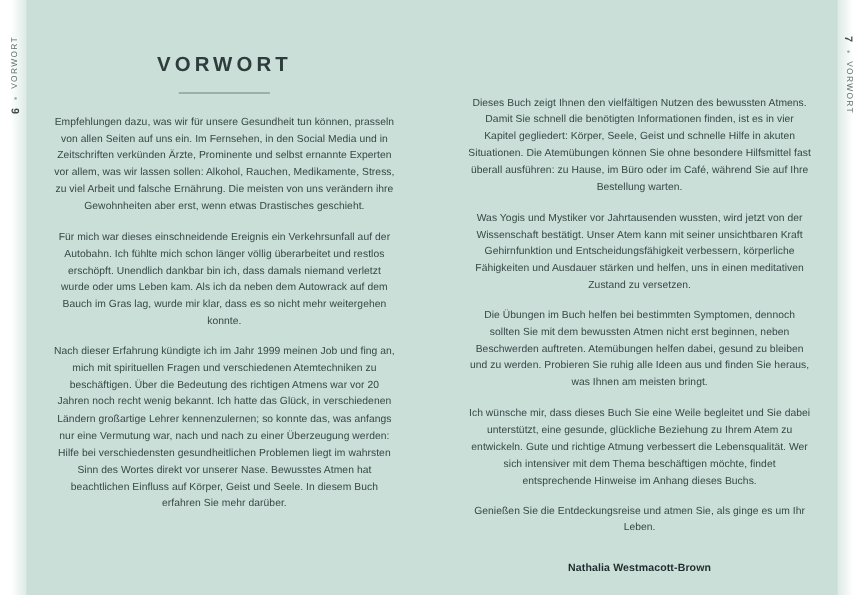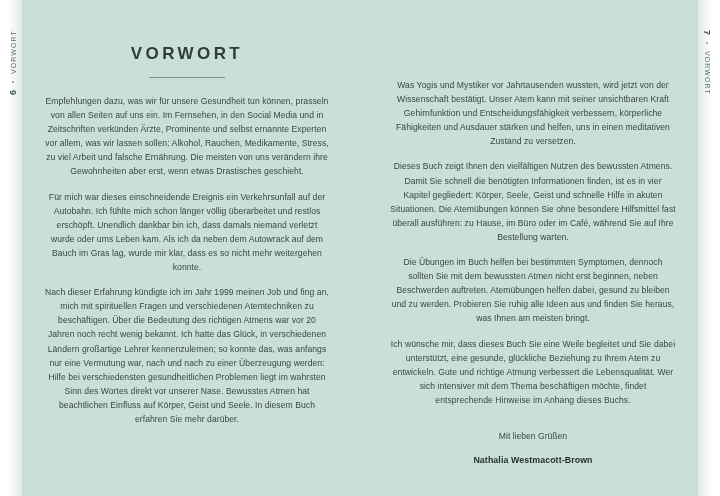--- a/index.html
+++ b/index.html
@@ -180,8 +180,8 @@
 
   <div class="page right">
     <div class="page-body">
+      <p class="para">Dieses Buch zeigt Ihnen den vielfältigen Nutzen des bewussten Atmens. Damit Sie schnell die benötigten Informationen finden, ist es in vier Kapitel gegliedert: Körper, Seele, Geist und schnelle Hilfe in akuten Situationen. Die Atemübungen können Sie ohne besondere Hilfsmittel fast überall ausführen: zu Hause, im Büro oder im Café, während Sie auf Ihre Bestellung warten.</p>
       <p class="para">Was Yogis und Mystiker vor Jahrtausenden wussten, wird jetzt von der Wissenschaft bestätigt. Unser Atem kann mit seiner unsichtbaren Kraft Gehirnfunktion und Entscheidungsfähigkeit verbessern, körperliche Fähigkeiten und Ausdauer stärken und helfen, uns in einen meditativen Zustand zu versetzen.</p>
-      <p class="para">Dieses Buch zeigt Ihnen den vielfältigen Nutzen des bewussten Atmens. Damit Sie schnell die benötigten Informationen finden, ist es in vier Kapitel gegliedert: Körper, Seele, Geist und schnelle Hilfe in akuten Situationen. Die Atemübungen können Sie ohne besondere Hilfsmittel fast überall ausführen: zu Hause, im Büro oder im Café, während Sie auf Ihre Bestellung warten.</p>
       <p class="para">Die Übungen im Buch helfen bei bestimmten Symptomen, dennoch sollten Sie mit dem bewussten Atmen nicht erst beginnen, neben Beschwerden auftreten. Atemübungen helfen dabei, gesund zu bleiben und zu werden. Probieren Sie ruhig alle Ideen aus und finden Sie heraus, was Ihnen am meisten bringt.</p>
       <p class="para">Ich wünsche mir, dass dieses Buch Sie eine Weile begleitet und Sie dabei unterstützt, eine gesunde, glückliche Beziehung zu Ihrem Atem zu entwickeln. Gute und richtige Atmung verbessert die Lebensqualität. Wer sich intensiver mit dem Thema beschäftigen möchte, findet entsprechende Hinweise im Anhang dieses Buchs.</p>
 

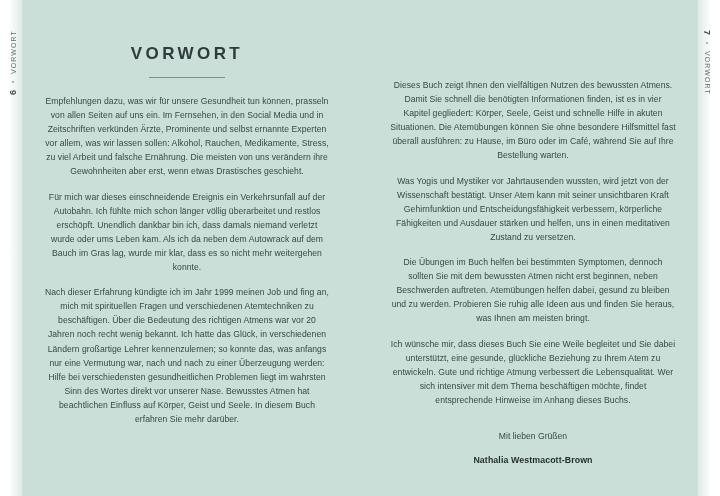--- a/index.html
+++ b/index.html
@@ -184,6 +184,7 @@
       <p class="para">Was Yogis und Mystiker vor Jahrtausenden wussten, wird jetzt von der Wissenschaft bestätigt. Unser Atem kann mit seiner unsichtbaren Kraft Gehirnfunktion und Entscheidungsfähigkeit verbessern, körperliche Fähigkeiten und Ausdauer stärken und helfen, uns in einen meditativen Zustand zu versetzen.</p>
       <p class="para">Die Übungen im Buch helfen bei bestimmten Symptomen, dennoch sollten Sie mit dem bewussten Atmen nicht erst beginnen, neben Beschwerden auftreten. Atemübungen helfen dabei, gesund zu bleiben und zu werden. Probieren Sie ruhig alle Ideen aus und finden Sie heraus, was Ihnen am meisten bringt.</p>
       <p class="para">Ich wünsche mir, dass dieses Buch Sie eine Weile begleitet und Sie dabei unterstützt, eine gesunde, glückliche Beziehung zu Ihrem Atem zu entwickeln. Gute und richtige Atmung verbessert die Lebensqualität. Wer sich intensiver mit dem Thema beschäftigen möchte, findet entsprechende Hinweise im Anhang dieses Buchs.</p>
+      <p class="para">Genießen Sie die Entdeckungsreise und atmen Sie, als ginge es um Ihr Leben.</p>
 
       <div class="signature-block">
         <p class="sign-greeting">Mit lieben Grüßen</p>

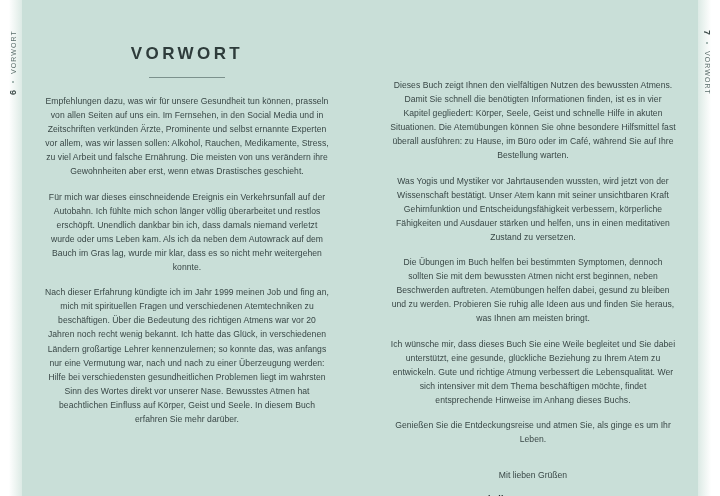--- a/index.html
+++ b/index.html
@@ -187,7 +187,6 @@
       <p class="para">Genießen Sie die Entdeckungsreise und atmen Sie, als ginge es um Ihr Leben.</p>
 
       <div class="signature-block">
-        <p class="sign-greeting">Mit lieben Grüßen</p>
         <p class="sign-name">Nathalia Westmacott-Brown</p>
       </div>
     </div>

